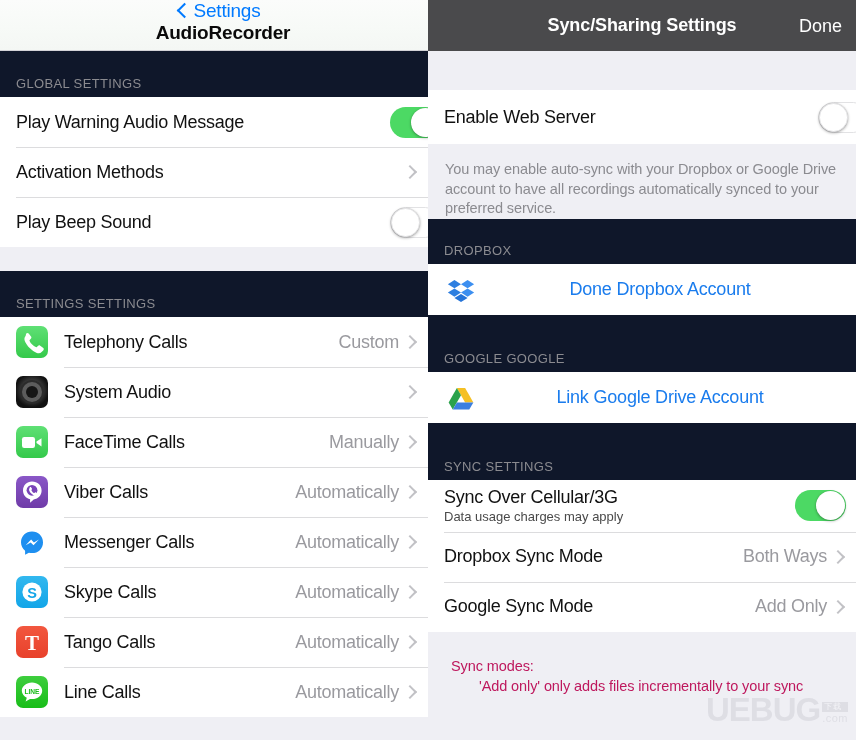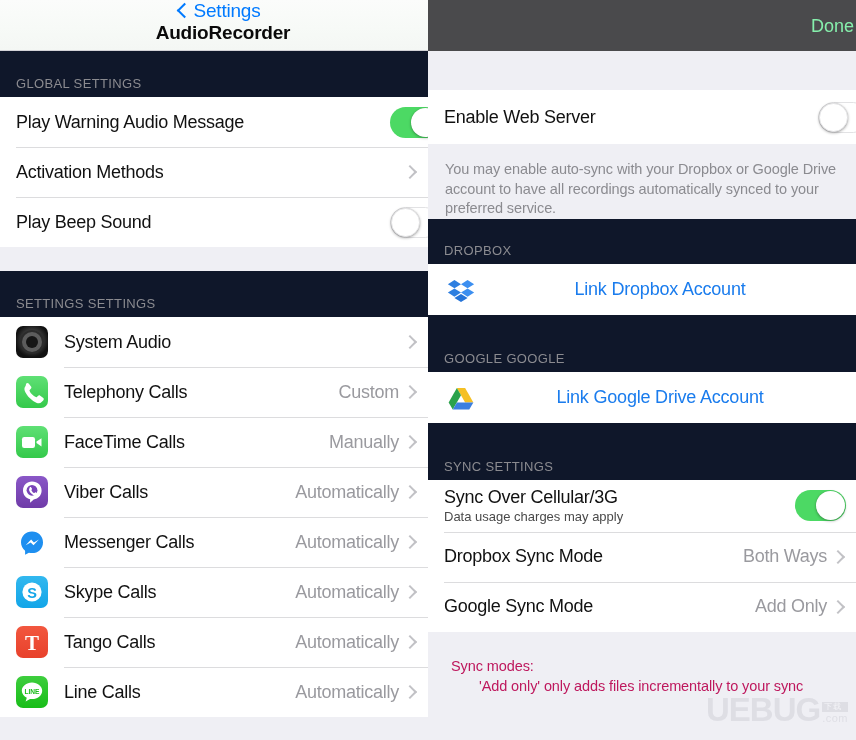--- a/index.html
+++ b/index.html
@@ -310,6 +310,7 @@
   <div class="panel">
 
     <div class="navbar dark">
+      <div class="nav-title-center">Sync/Sharing Settings</div>
       <div class="nav-done">Done</div>
     </div>
 

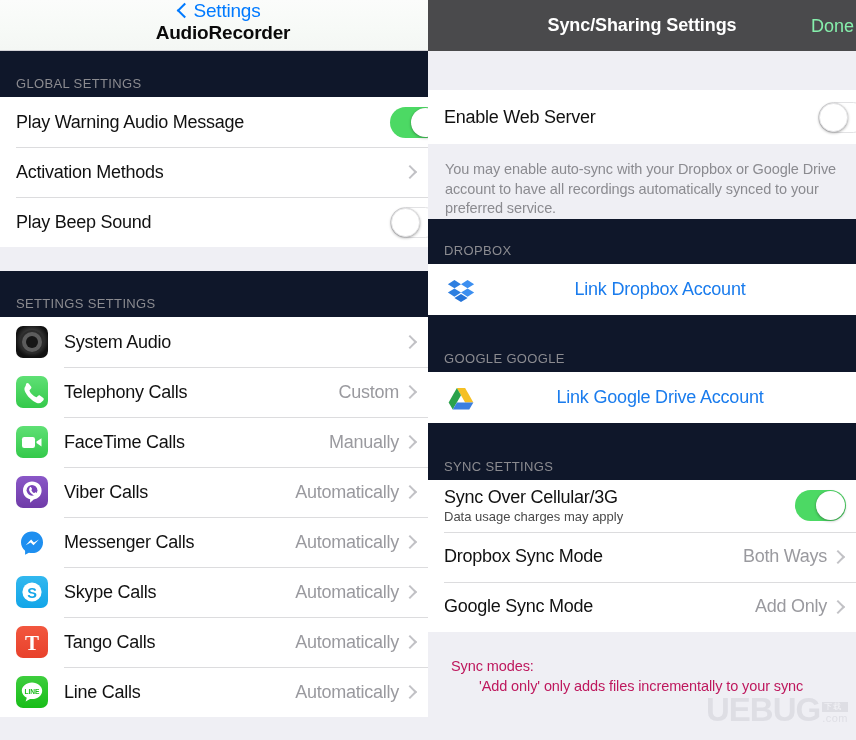--- a/index.html
+++ b/index.html
@@ -49,8 +49,8 @@
     font-size: 18px; font-weight: bold; color: #ffffff; letter-spacing: -0.1px;
   }
   .nav-done {
-    position: absolute; right: 2px; top: 50%; transform: translateY(-50%);
-    font-size: 18px; color: #86efac; cursor: pointer;
+    position: absolute; right: 14px; top: 50%; transform: translateY(-50%);
+    font-size: 18px; color: #ffffff; cursor: pointer;
   }
 
   

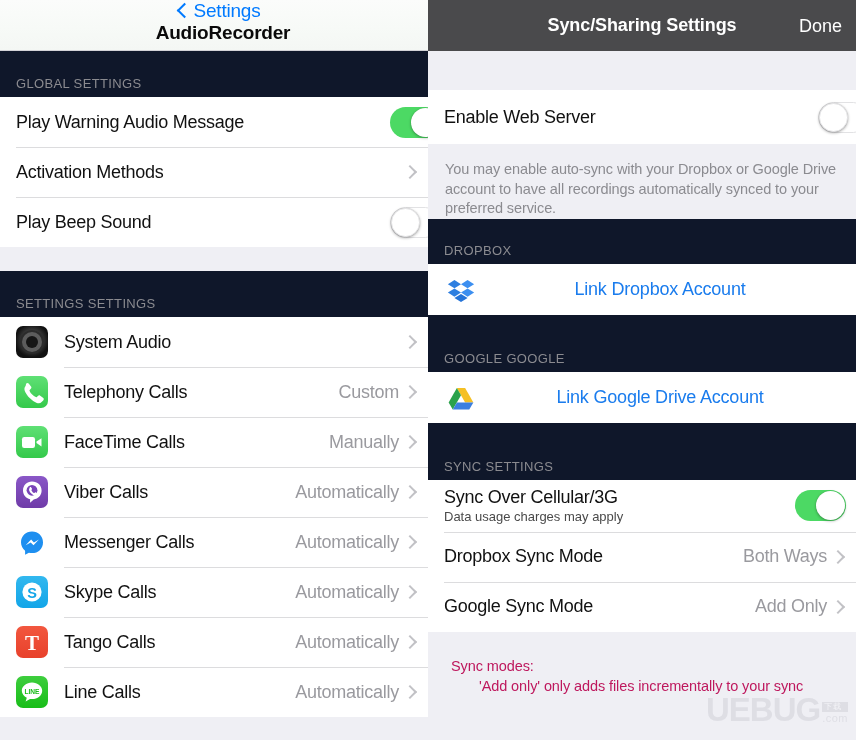--- a/index.html
+++ b/index.html
@@ -339,7 +339,7 @@
             <path d="M16 21.3l7 4.3-7 4.2-7-4.2z" fill="#2574d8"></path>
           </svg>
         </span>
-        <span class="row-link">Link Dropbox Account</span>
+        <span class="row-link">Done Dropbox Account</span>
       </div>
     </div>
 

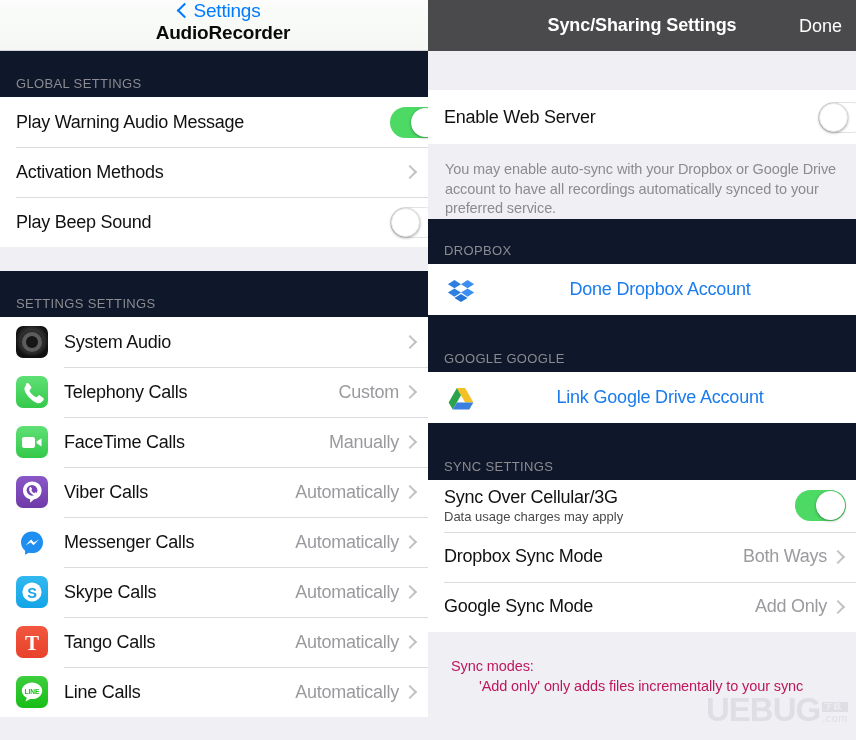--- a/index.html
+++ b/index.html
@@ -213,20 +213,20 @@
     <div class="group">
 
       <div class="row has-icon">
+        <span class="appicon ic-phone">
+          <svg class="glyph" viewBox="0 0 32 32">
+            <path d="M10.2 7.5c.9-.9 2-.7 2.7.2l2.1 2.8c.6.8.5 1.6-.2 2.3l-1.1 1.1c-.3.3-.3.6-.1 1 .6 1.3 1.5 2.5 2.6 3.6s2.3 2 3.6 2.6c.4.2.7.1 1-.1l1.1-1.1c.7-.7 1.5-.8 2.3-.2l2.8 2.1c.9.7 1.1 1.8.2 2.7l-1.6 1.6c-1.2 1.2-2.9 1.5-4.8.8-2.4-.9-4.9-2.7-7.1-4.9-2.2-2.2-4-4.7-4.9-7.1-.7-1.9-.4-3.6.8-4.8z" fill="#fff"></path>
+          </svg>
+        </span>
+        <span class="row-label">Telephony Calls</span>
+        <span class="row-value">Custom</span>
+        <span class="chev"></span>
+      </div>
+
+      <div class="row has-icon">
         <span class="appicon ic-sysaudio"></span>
         <span class="row-label">System Audio</span>
         <span class="row-value"></span>
-        <span class="chev"></span>
-      </div>
-
-      <div class="row has-icon">
-        <span class="appicon ic-phone">
-          <svg class="glyph" viewBox="0 0 32 32">
-            <path d="M10.2 7.5c.9-.9 2-.7 2.7.2l2.1 2.8c.6.8.5 1.6-.2 2.3l-1.1 1.1c-.3.3-.3.6-.1 1 .6 1.3 1.5 2.5 2.6 3.6s2.3 2 3.6 2.6c.4.2.7.1 1-.1l1.1-1.1c.7-.7 1.5-.8 2.3-.2l2.8 2.1c.9.7 1.1 1.8.2 2.7l-1.6 1.6c-1.2 1.2-2.9 1.5-4.8.8-2.4-.9-4.9-2.7-7.1-4.9-2.2-2.2-4-4.7-4.9-7.1-.7-1.9-.4-3.6.8-4.8z" fill="#fff"></path>
-          </svg>
-        </span>
-        <span class="row-label">Telephony Calls</span>
-        <span class="row-value">Custom</span>
         <span class="chev"></span>
       </div>
 

